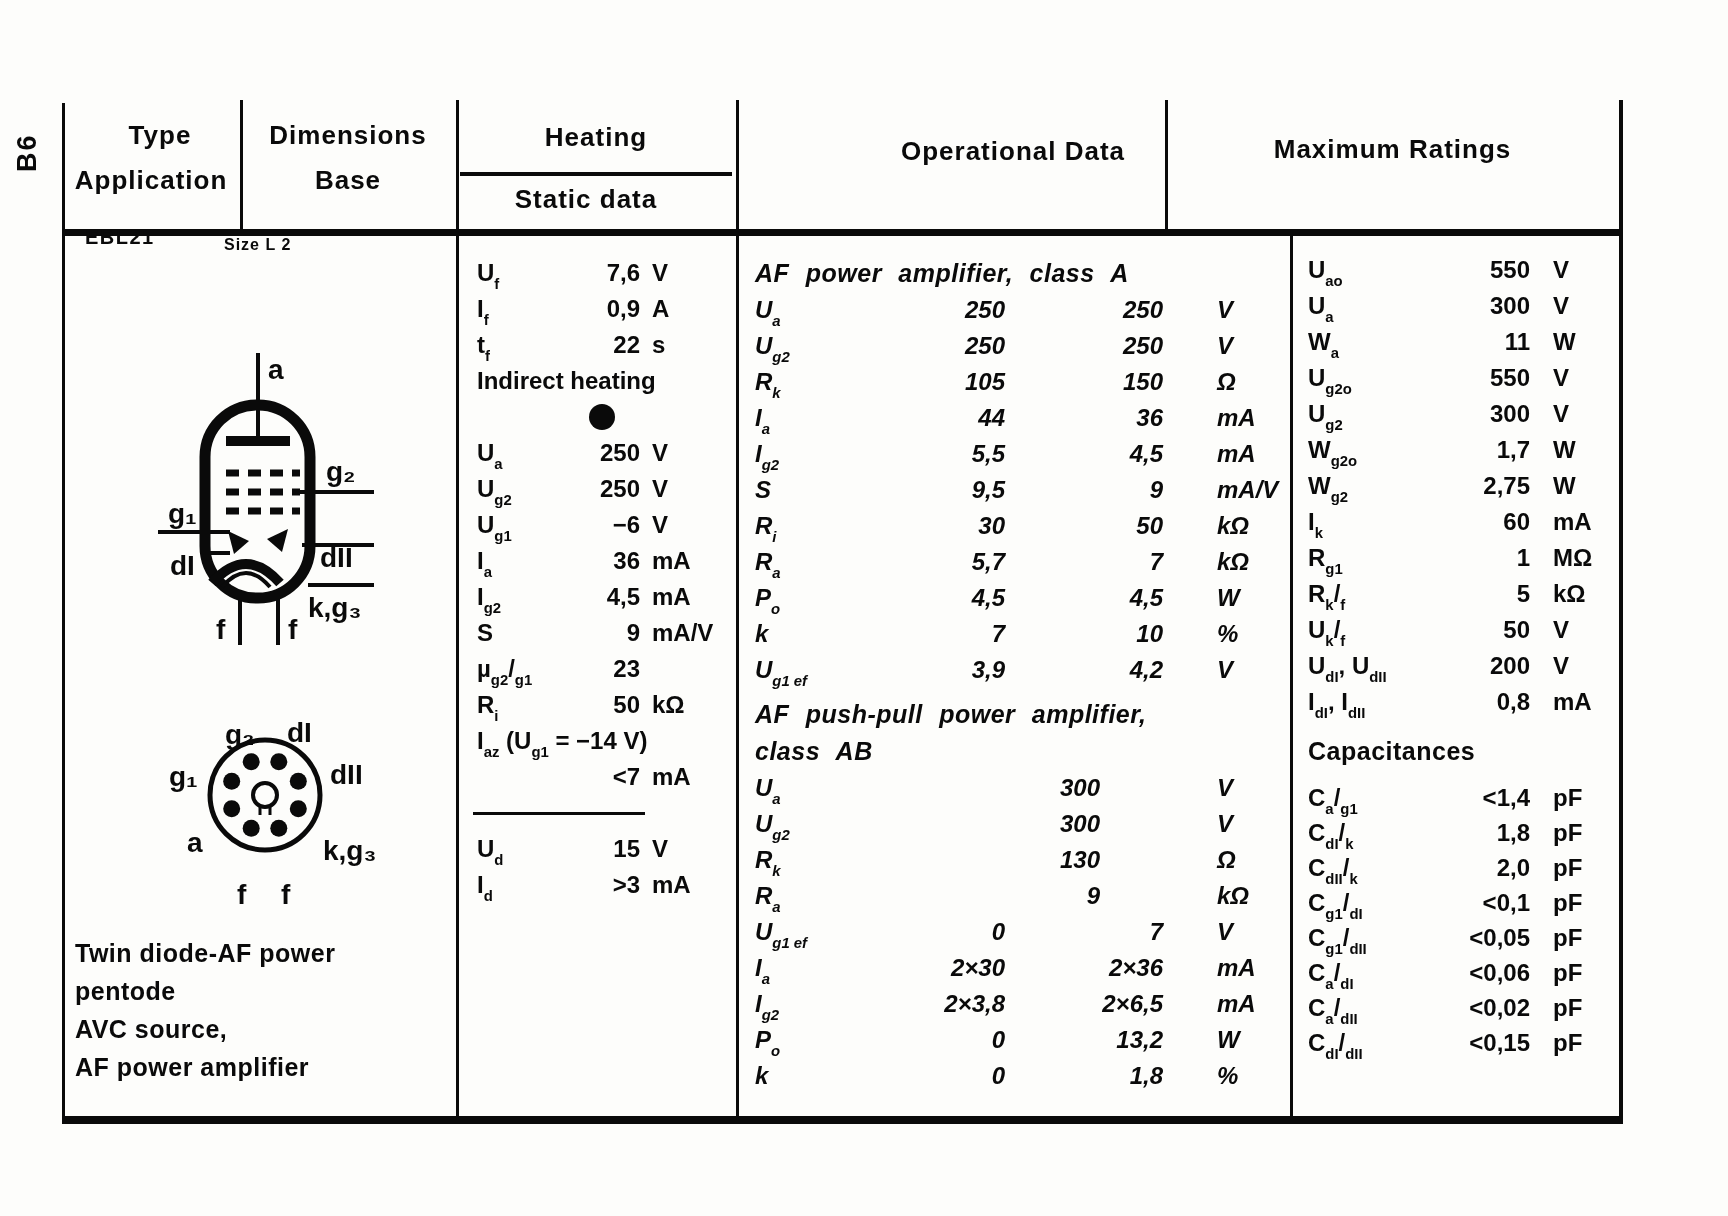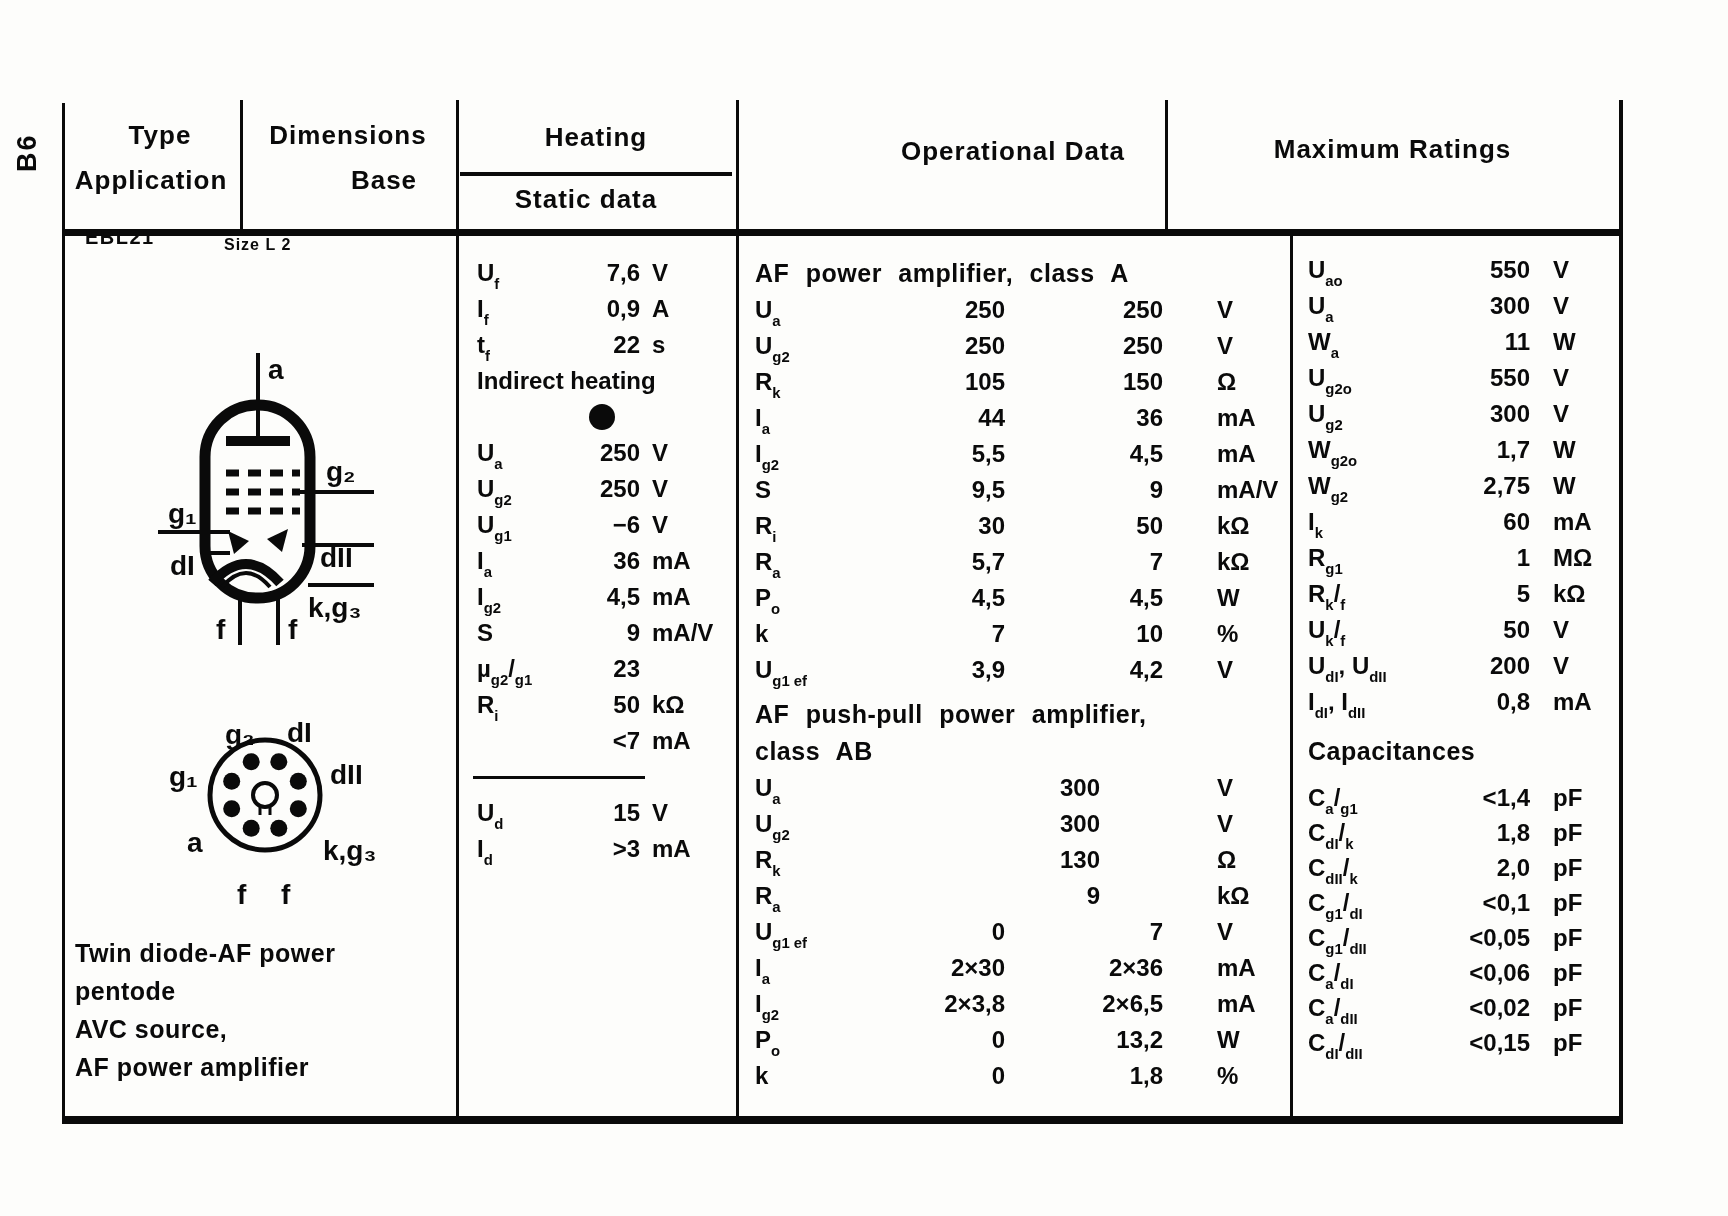--- a/index.html
+++ b/index.html
@@ -62,7 +62,7 @@
   <div class="abs hdr ctr" style="left:62px;top:120px;width:196px;">Type</div>
   <div class="abs hdr ctr" style="left:60px;top:165px;width:182px;">Application</div>
   <div class="abs hdr ctr" style="left:240px;top:120px;width:216px;">Dimensions</div>
-  <div class="abs hdr ctr" style="left:240px;top:165px;width:216px;padding-left:36px;">Base</div>
+  <div class="abs hdr ctr" style="left:240px;top:165px;width:216px;">Base</div>
   <div class="abs hdr ctr" style="left:456px;top:122px;width:280px;">Heating</div>
   <div class="abs hdr ctr" style="left:456px;top:184px;width:260px;">Static data</div>
   <div class="abs hdr ctr" style="left:736px;top:136px;width:554px;">Operational Data</div>

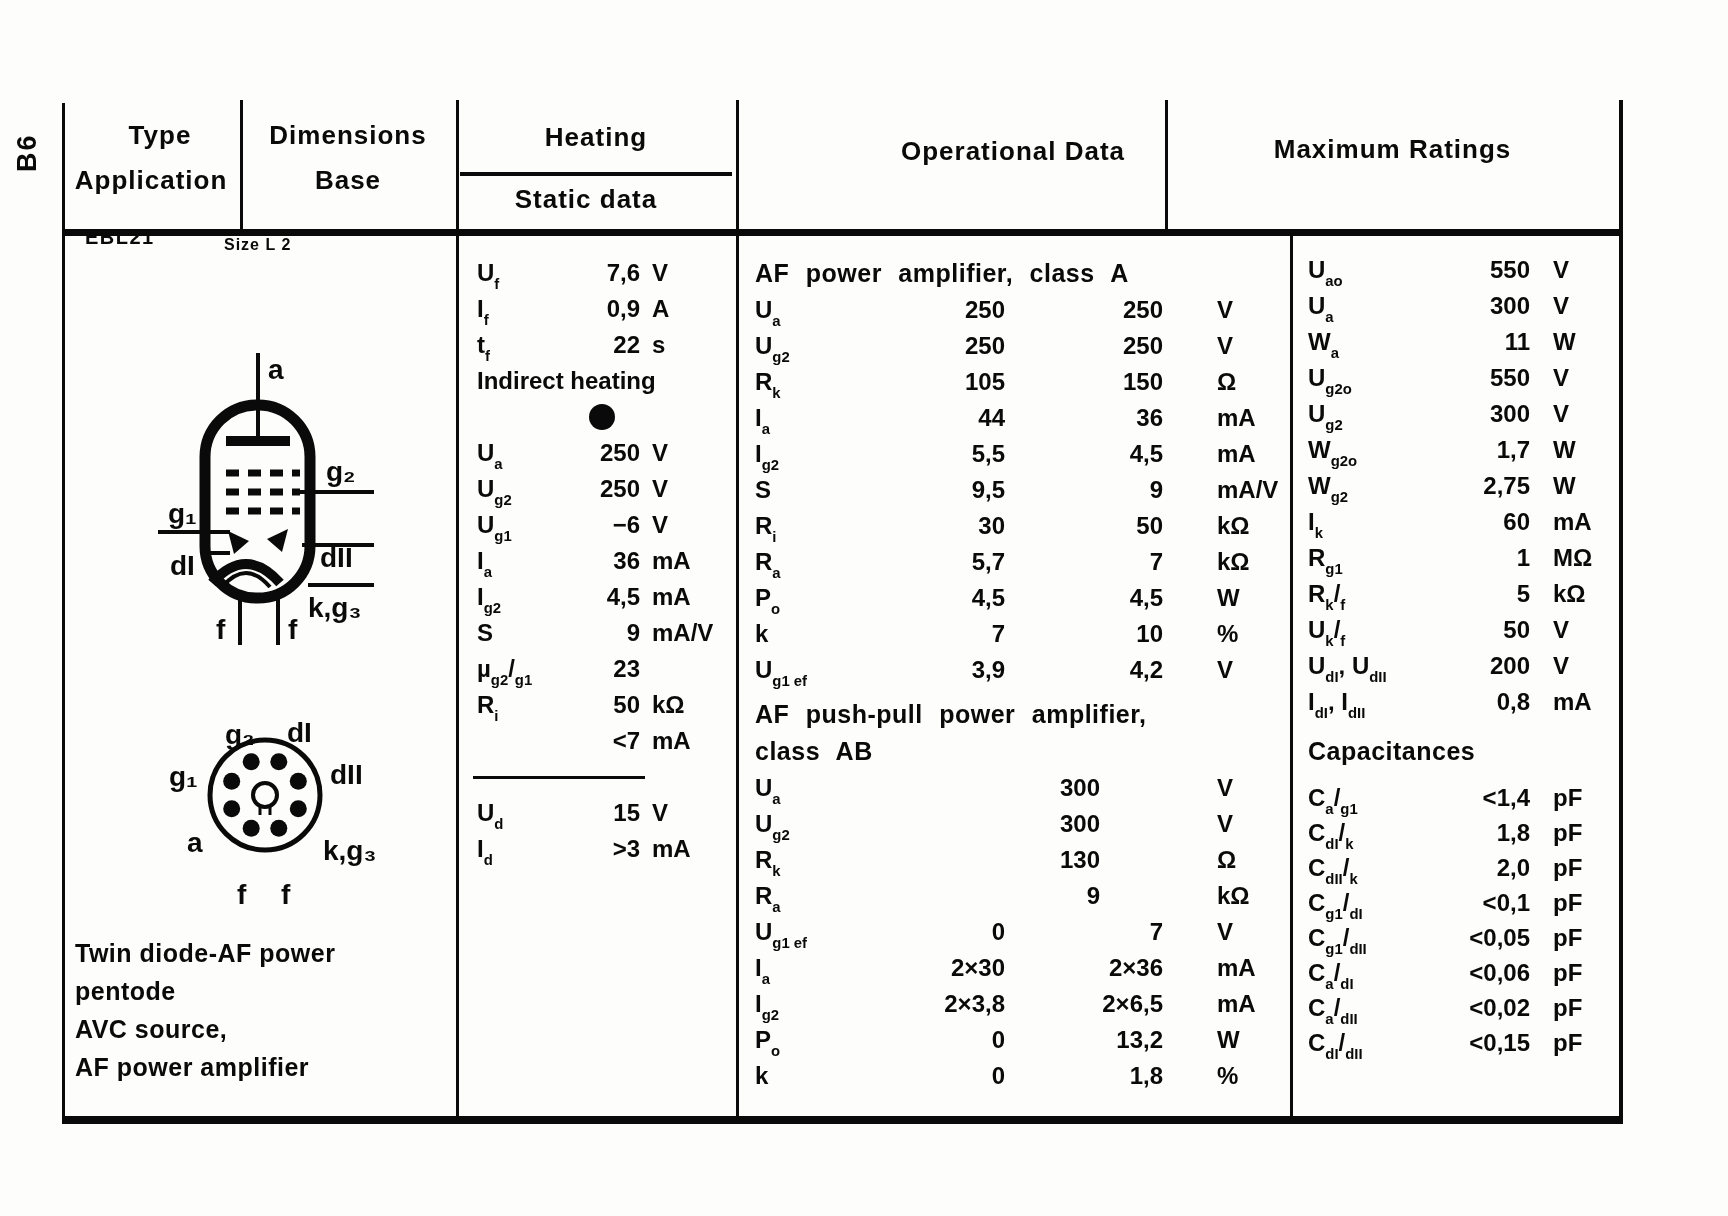--- a/index.html
+++ b/index.html
@@ -23,7 +23,7 @@
   .dot{width:26px;height:26px;border-radius:50%;background:#0a0a0a;margin-left:112px;}
   .hrule{width:172px;height:3px;background:#0a0a0a;margin-left:-4px;}
   
-  #op-rows{position:absolute;left:755px;top:255px;width:530px;font-size:24px;}
+  #op-rows{position:absolute;left:755px;top:255px;width:530px;font-size:24px;font-style:italic;}
   .o-title{height:37px;line-height:37px;font-size:25px;word-spacing:9px;letter-spacing:0.5px;}
   .o-row{display:grid;grid-template-columns:122px 128px 158px 1fr;height:36px;align-items:center;}
   .o-row .val{text-align:right;}

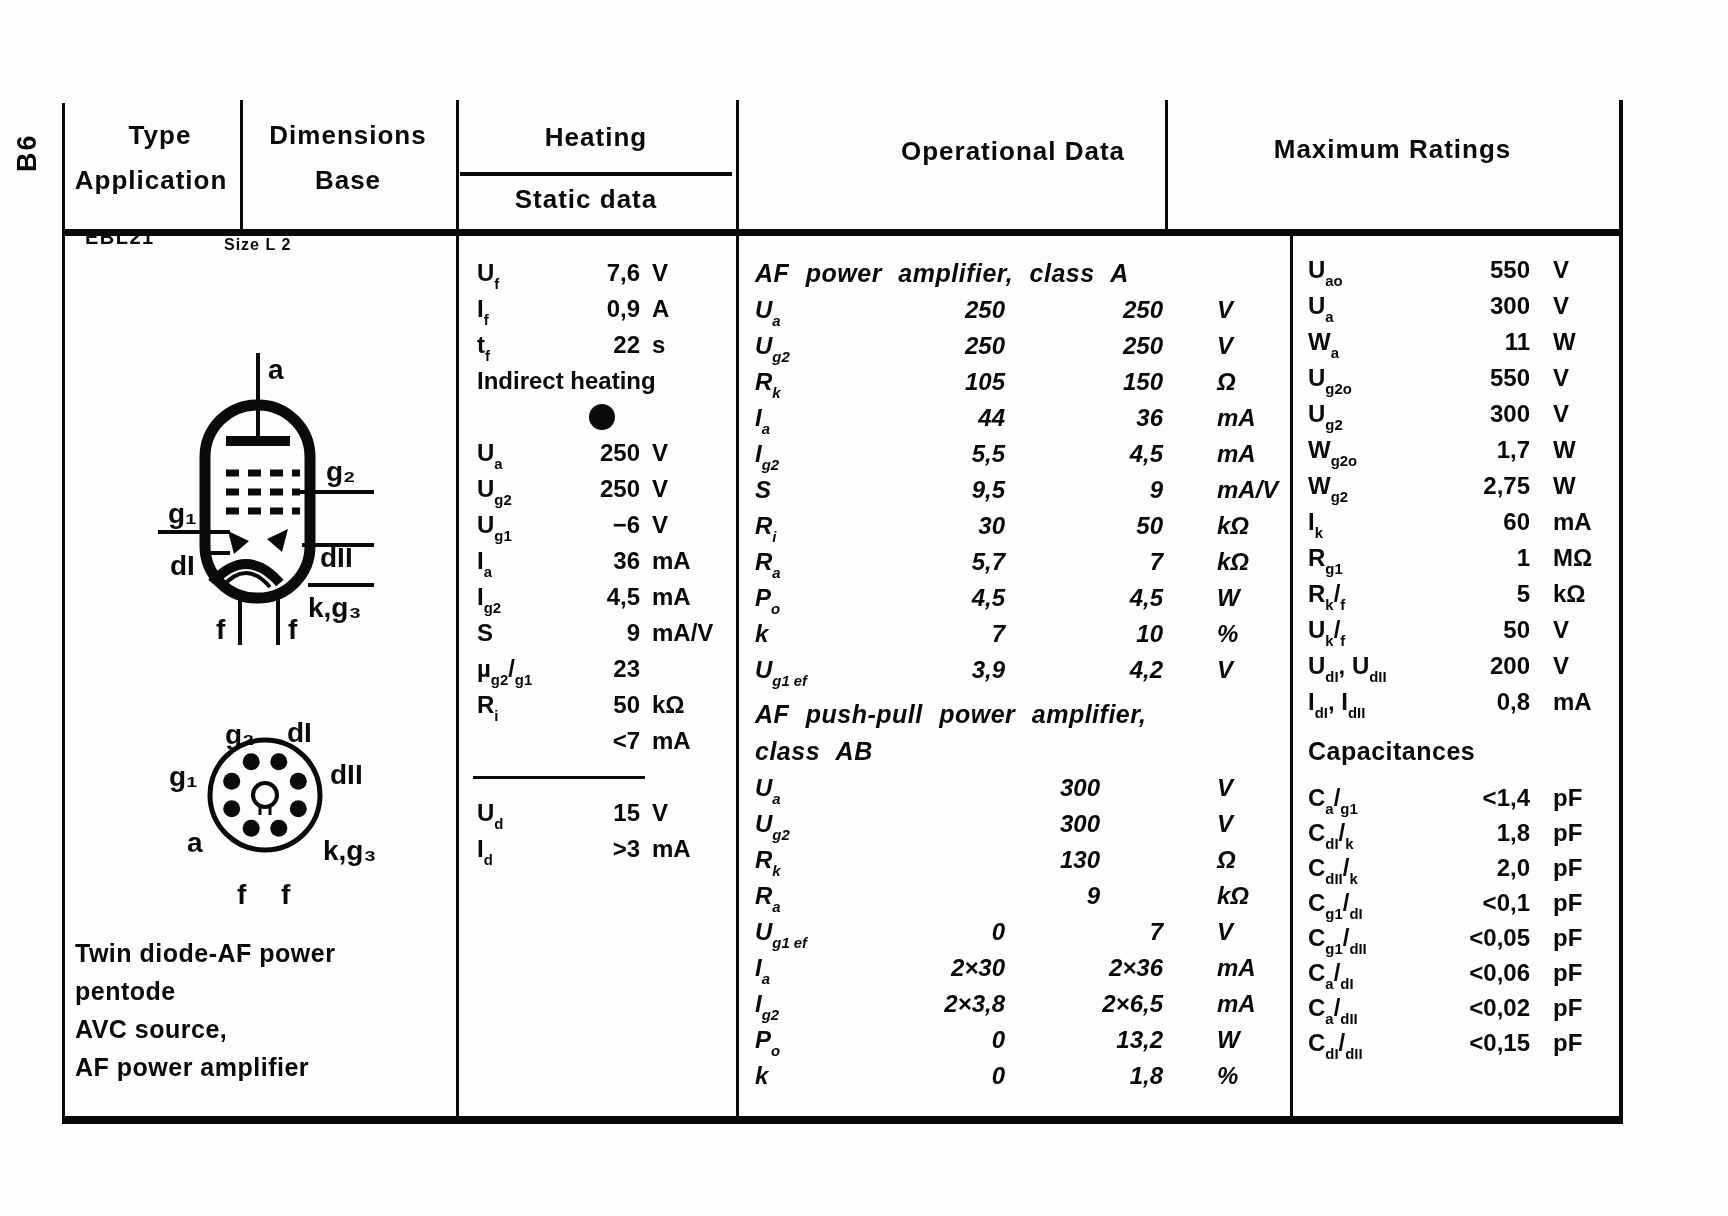--- a/index.html
+++ b/index.html
@@ -188,6 +188,7 @@
         <div class="val">50</div>
         <div class="unit">kΩ</div>
       </div>
+      <div class="h-row text-row">I<sub>az</sub>  (U<sub>g1</sub> = −14 V)</div>
       <div class="h-row">
         <div class="lbl"></div>
         <div class="val">&lt;7</div>

